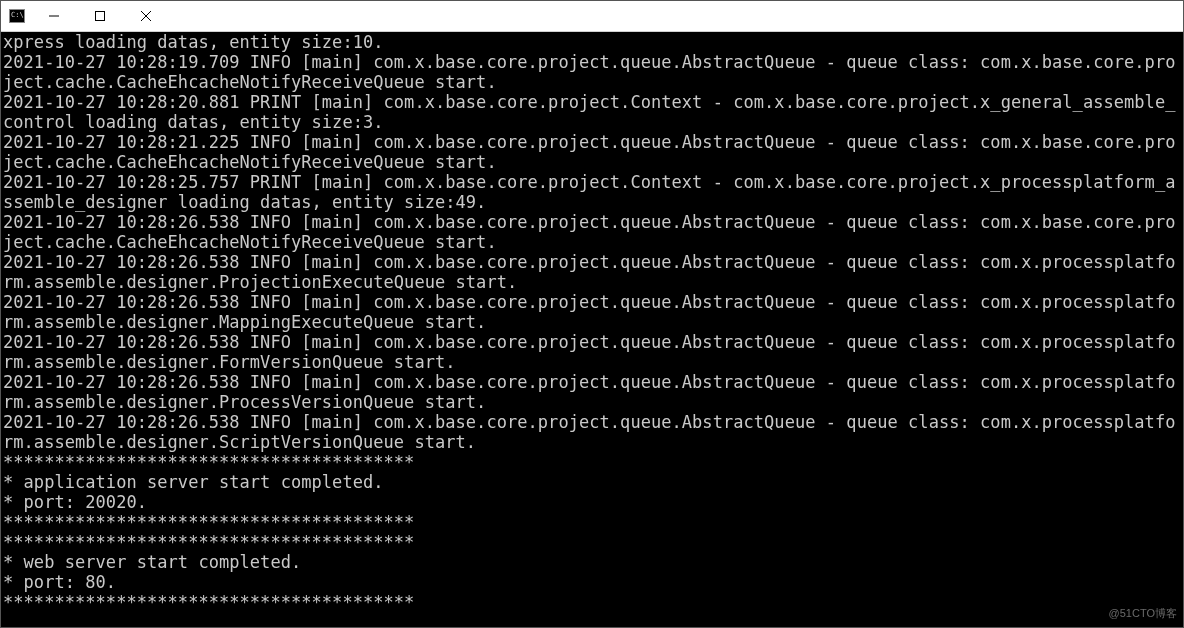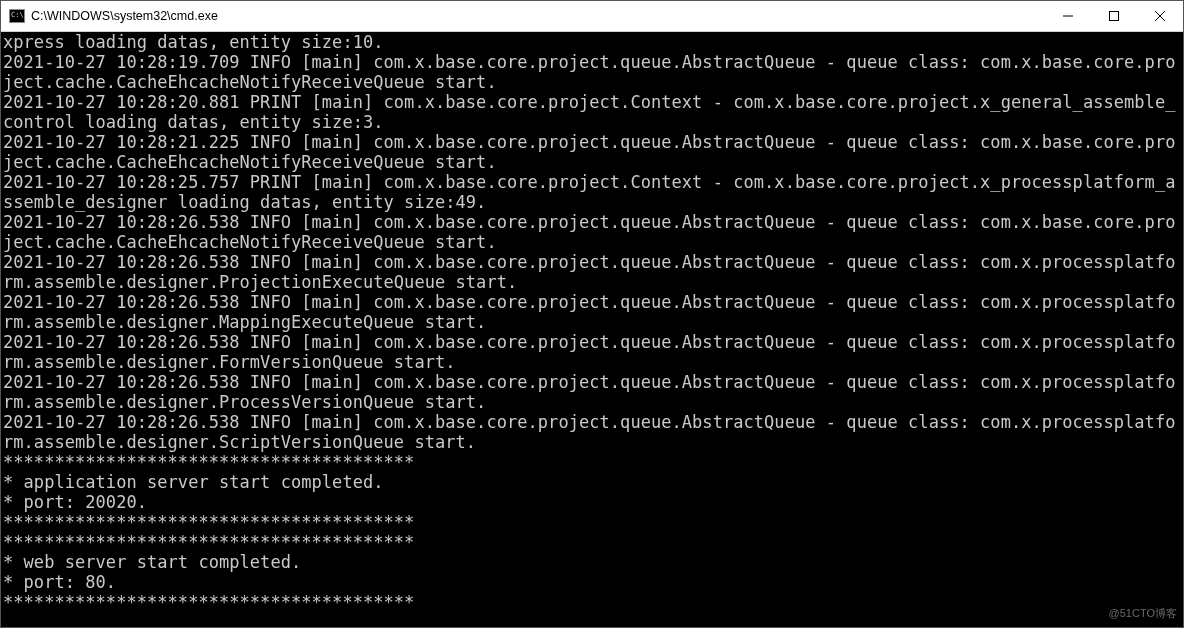--- a/index.html
+++ b/index.html
@@ -103,7 +103,6 @@
         <text x="2" y="9" font-size="7" fill="#ccc" font-family="monospace">C:\</text>
       </svg>
     </span>
-    <span class="titlebar-title">C:\WINDOWS\system32\cmd.exe</span>
     <div class="win-controls">
       <div class="win-btn">
         <svg viewBox="0 0 10 10">

